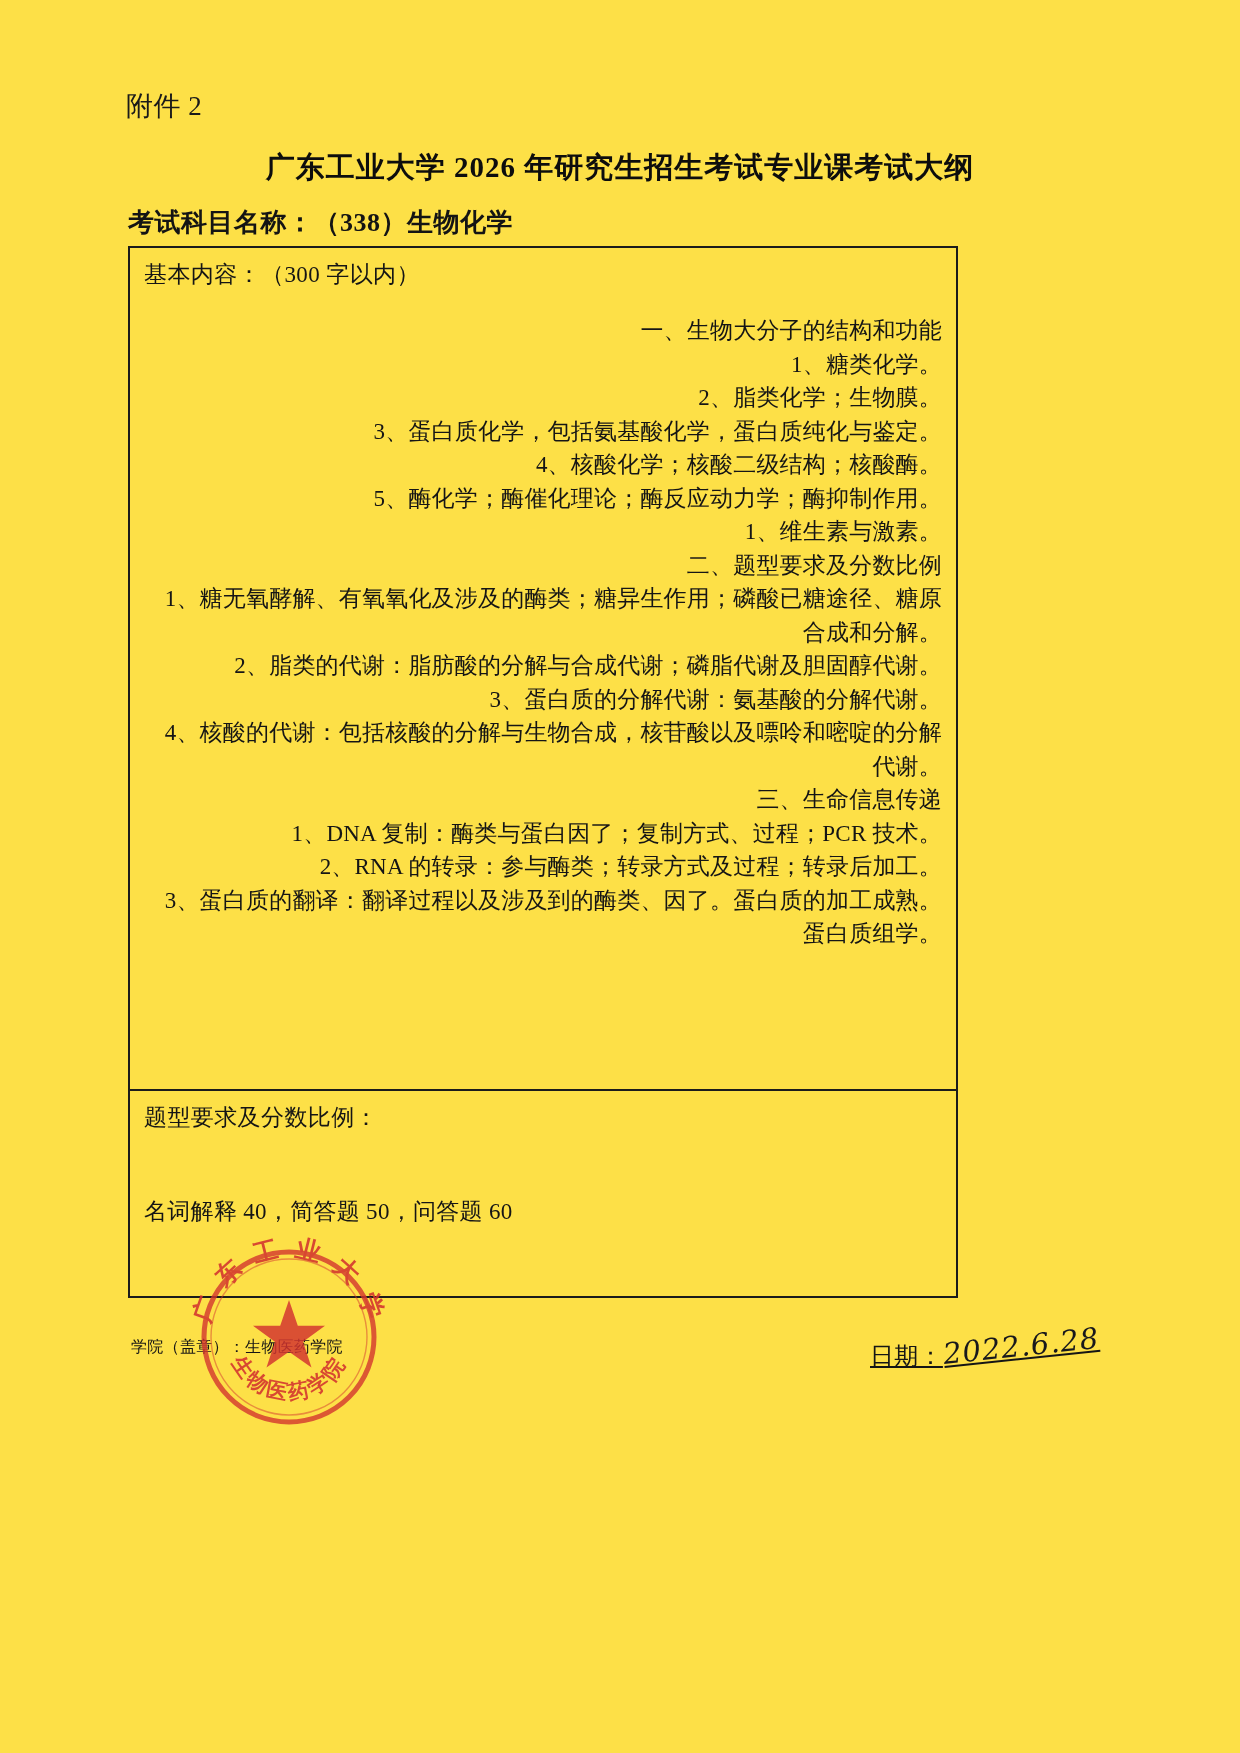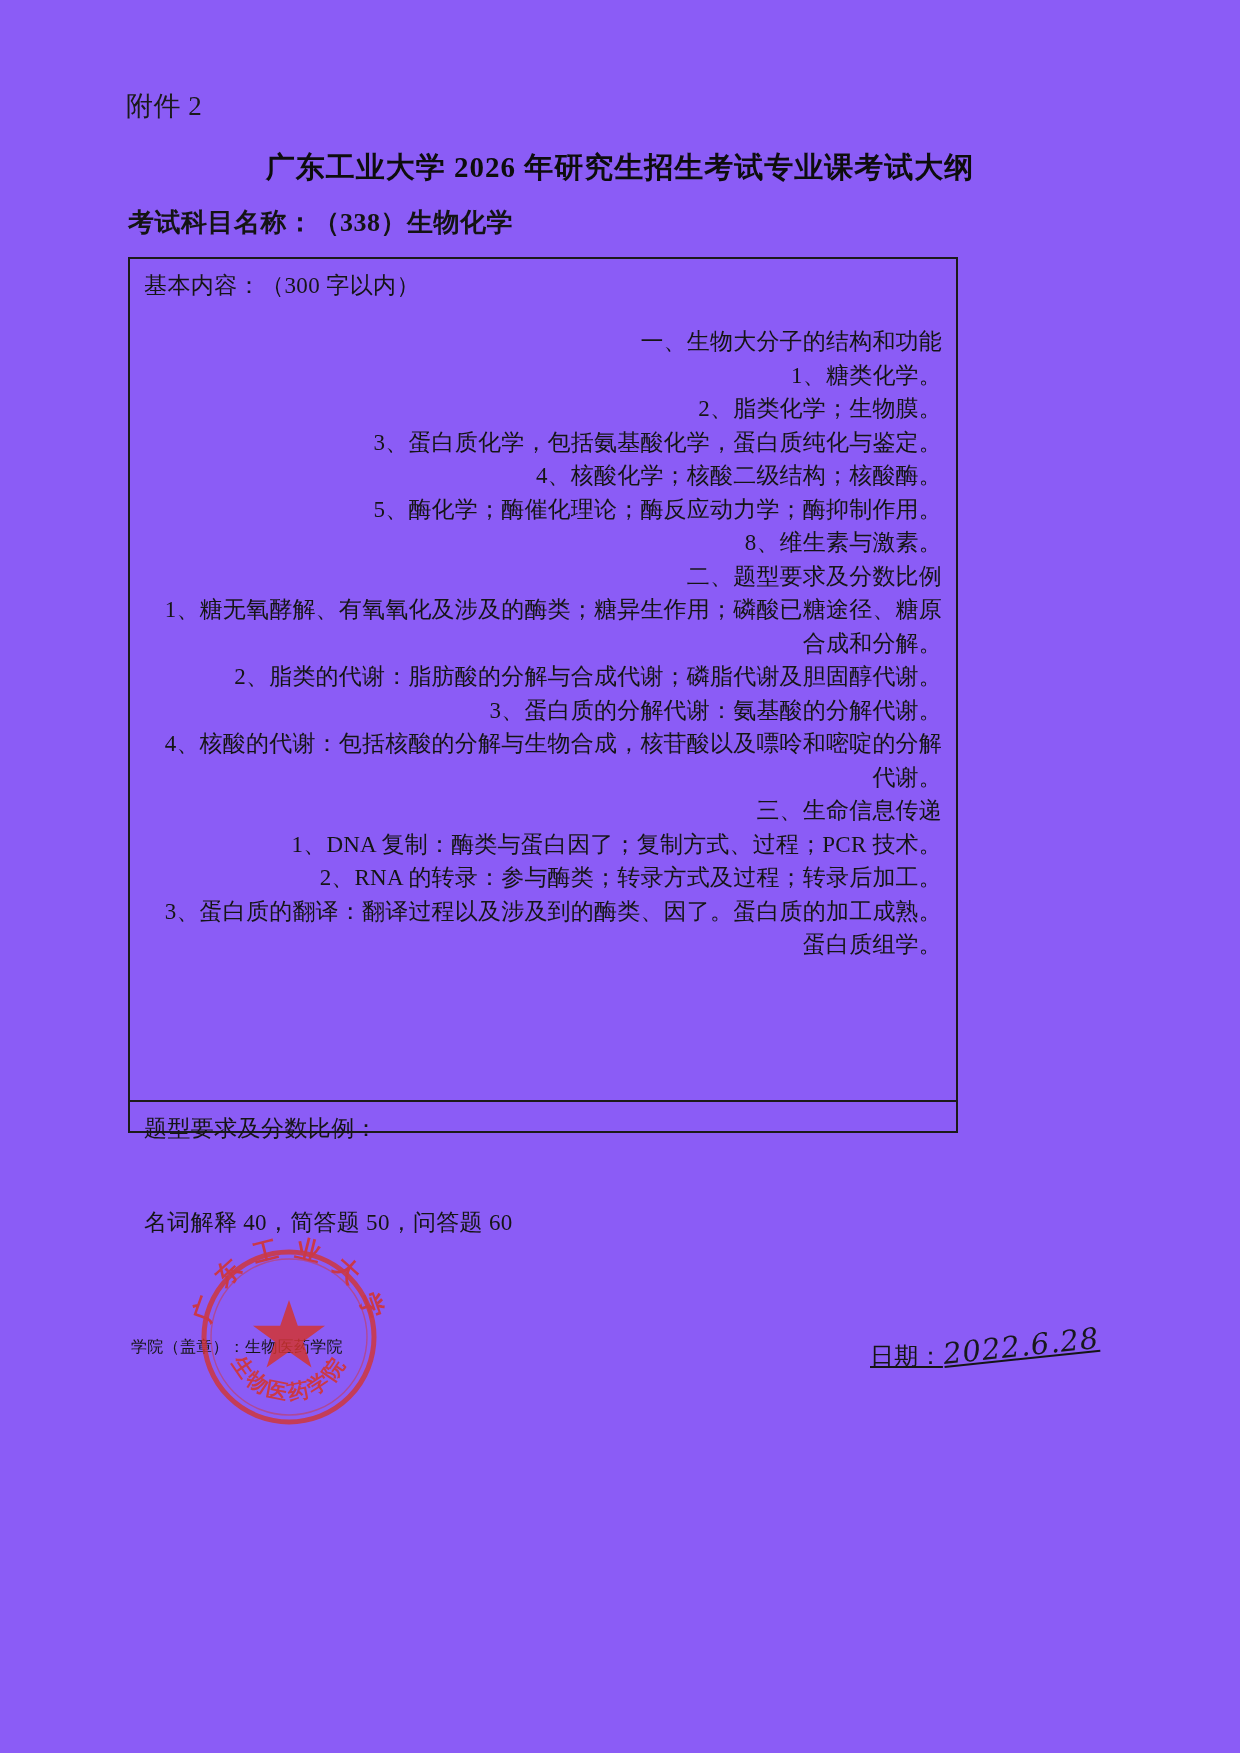--- a/index.html
+++ b/index.html
@@ -19,7 +19,7 @@
   .page {
     position: absolute;
     inset: 0;
-    background: #8b5cf6;
+    background: #fde047;
   }
 
   

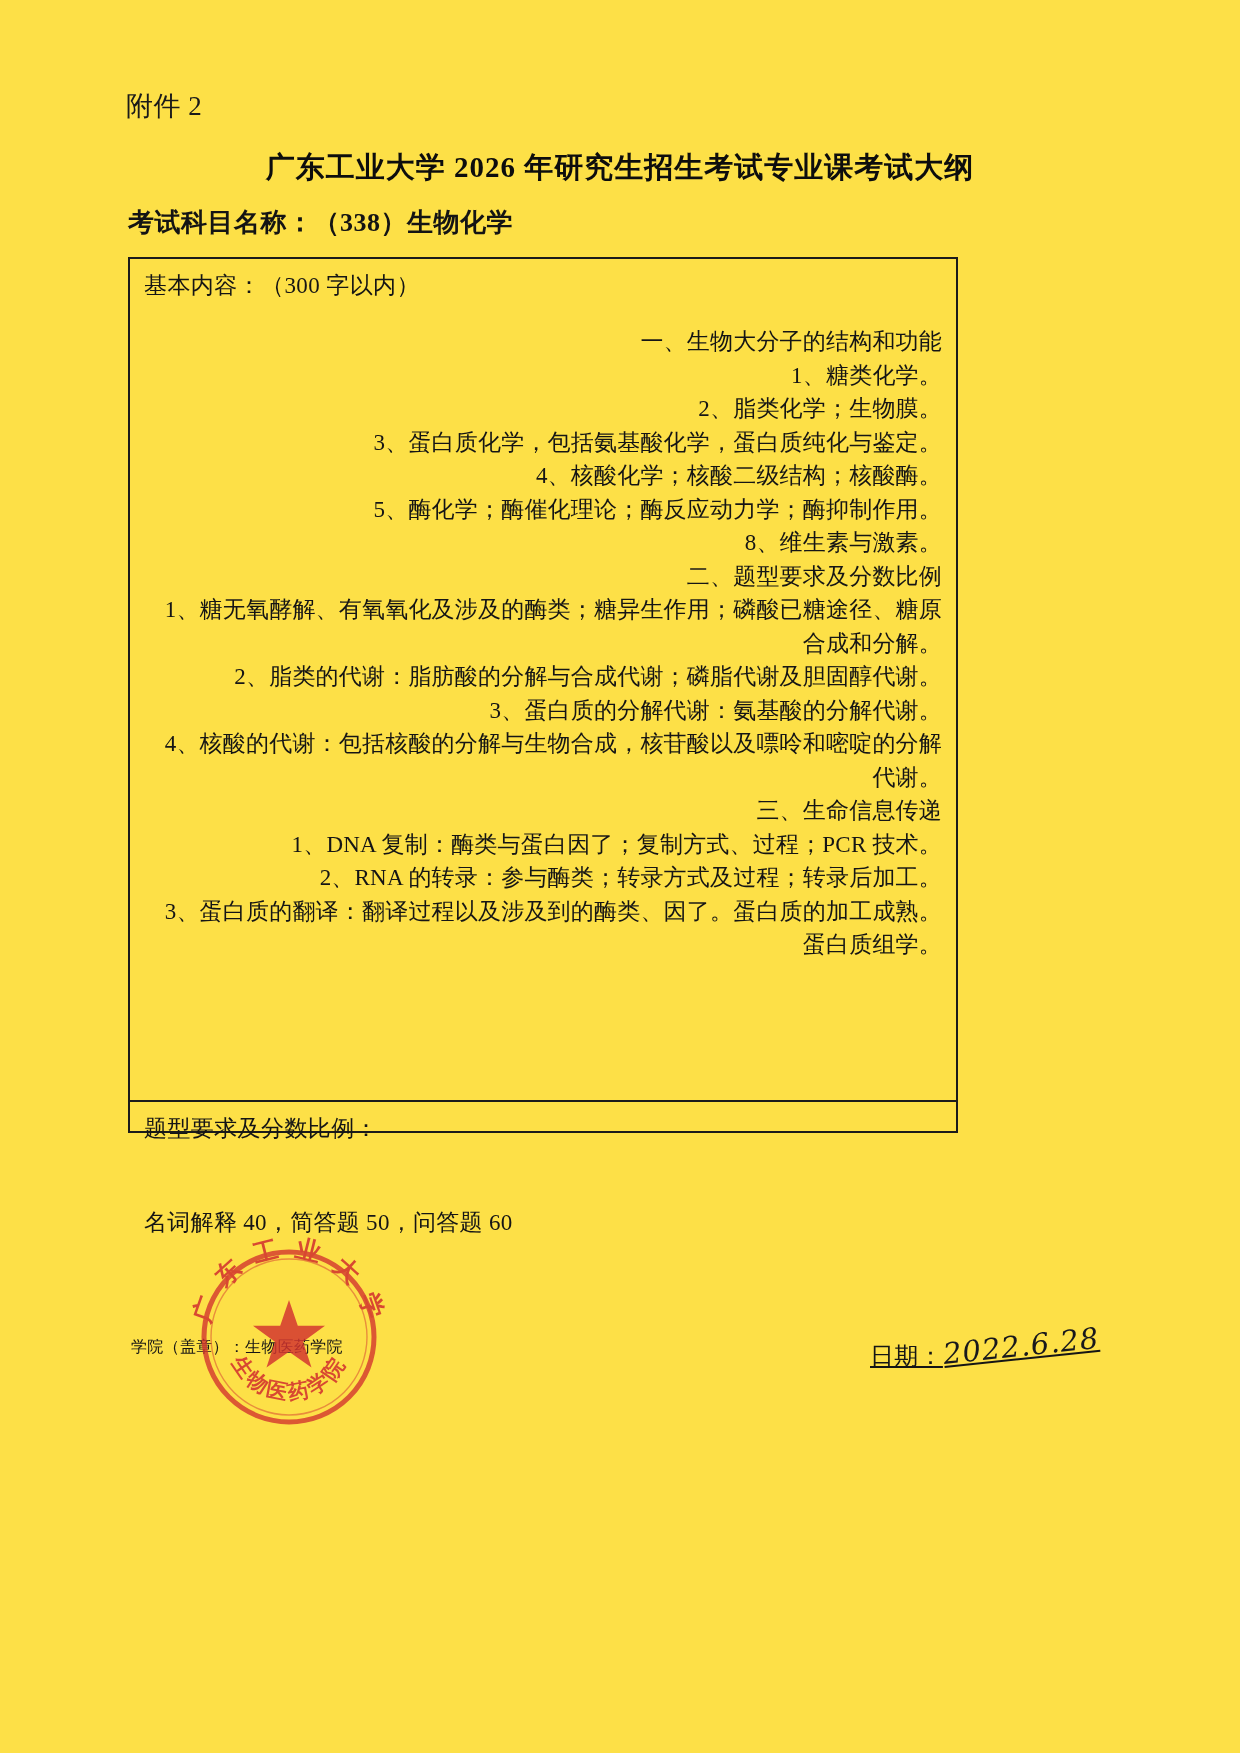--- a/index.html
+++ b/index.html
@@ -60,9 +60,9 @@
   .outline-box {
     position: absolute;
     left: 128px;
-    top: 257px;
+    top: 246px;
     width: 830px;
-    height: 876px;
+    height: 1052px;
     border: 2px solid #1b1b1b;
     box-sizing: border-box;
   }

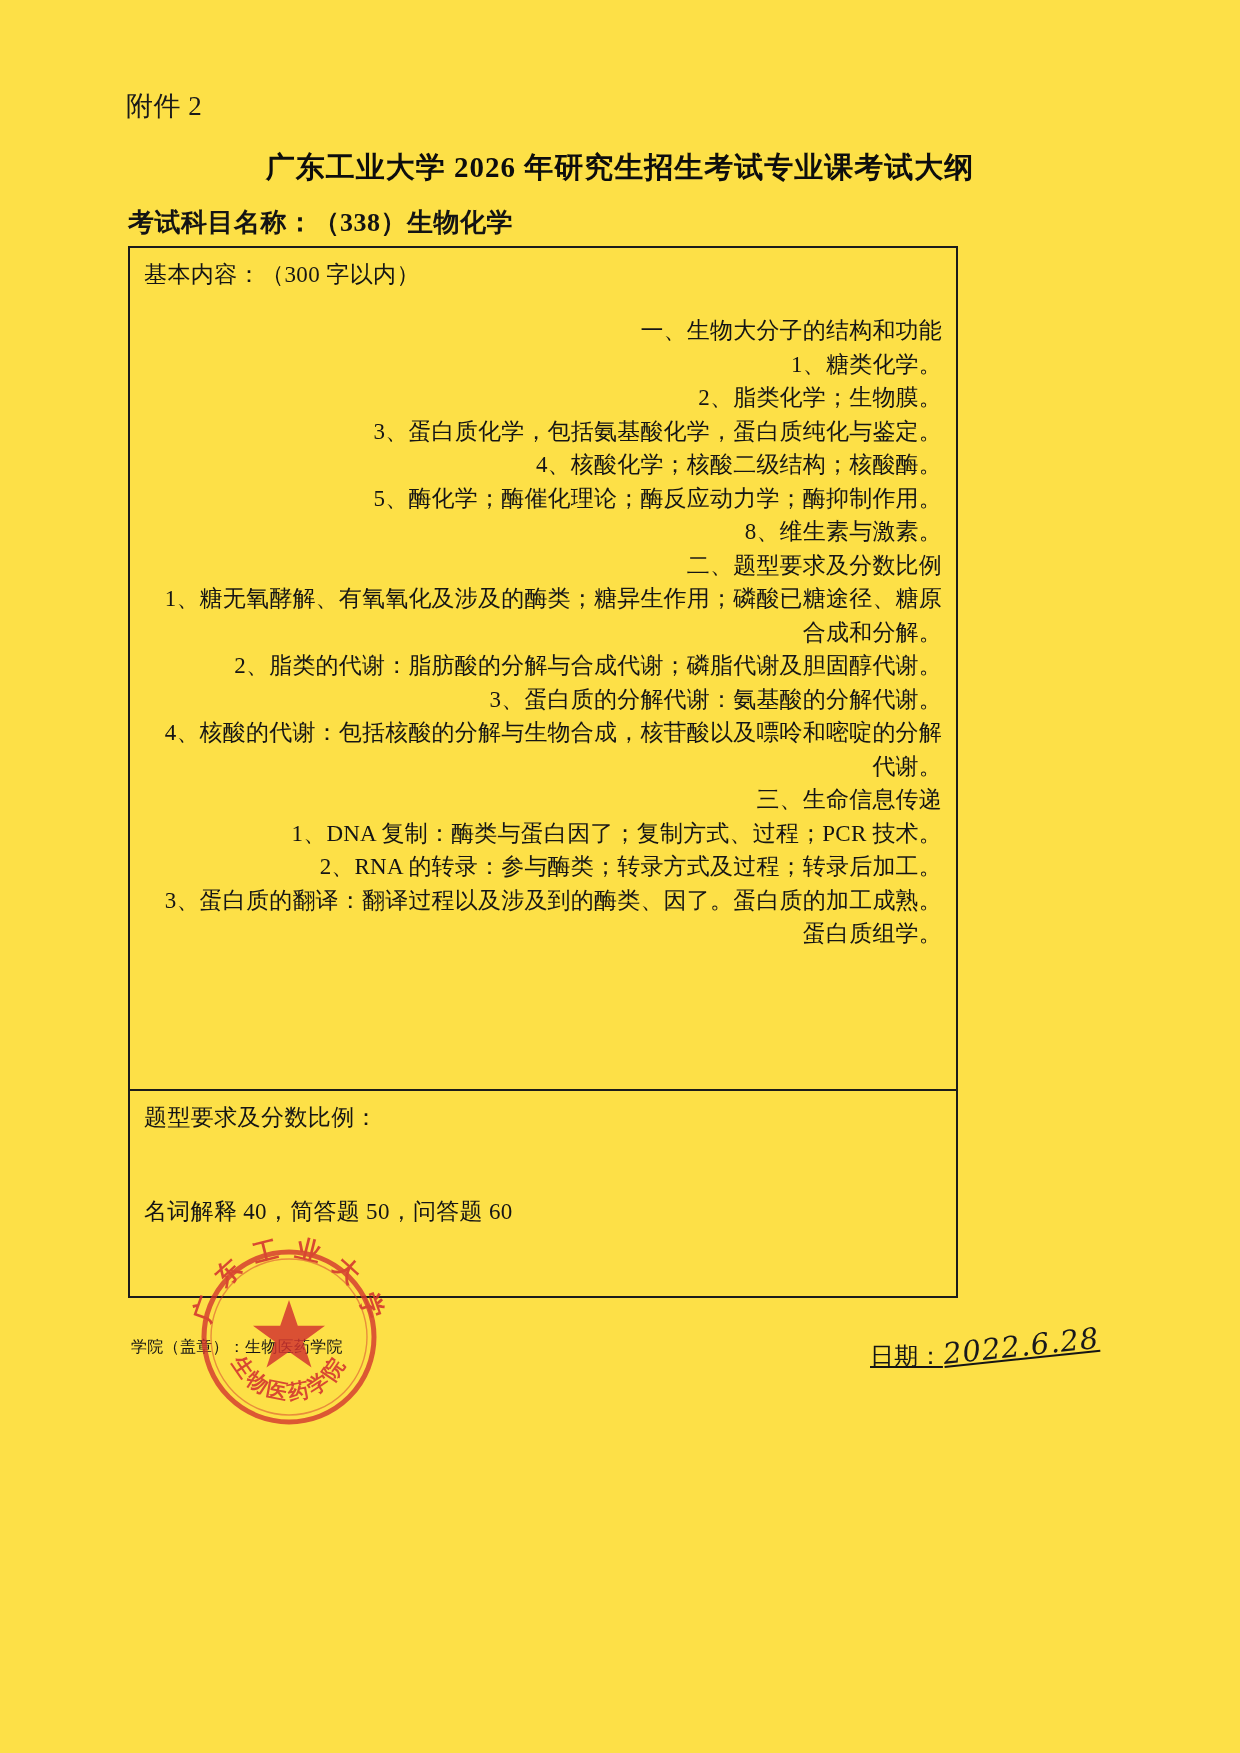--- a/index.html
+++ b/index.html
@@ -197,7 +197,7 @@
           <div class="body-line">3、蛋白质化学，包括氨基酸化学，蛋白质纯化与鉴定。</div>
           <div class="body-line">4、核酸化学；核酸二级结构；核酸酶。</div>
           <div class="body-line">5、酶化学；酶催化理论；酶反应动力学；酶抑制作用。</div>
-          <div class="body-line">8、维生素与激素。</div>
+          <div class="body-line">1、维生素与激素。</div>
           <div class="body-line">二、题型要求及分数比例</div>
           <div class="body-line wrap">1、糖无氧酵解、有氧氧化及涉及的酶类；糖异生作用；磷酸已糖途径、糖原合成和分解。</div>
           <div class="body-line wrap">2、脂类的代谢：脂肪酸的分解与合成代谢；磷脂代谢及胆固醇代谢。</div>

